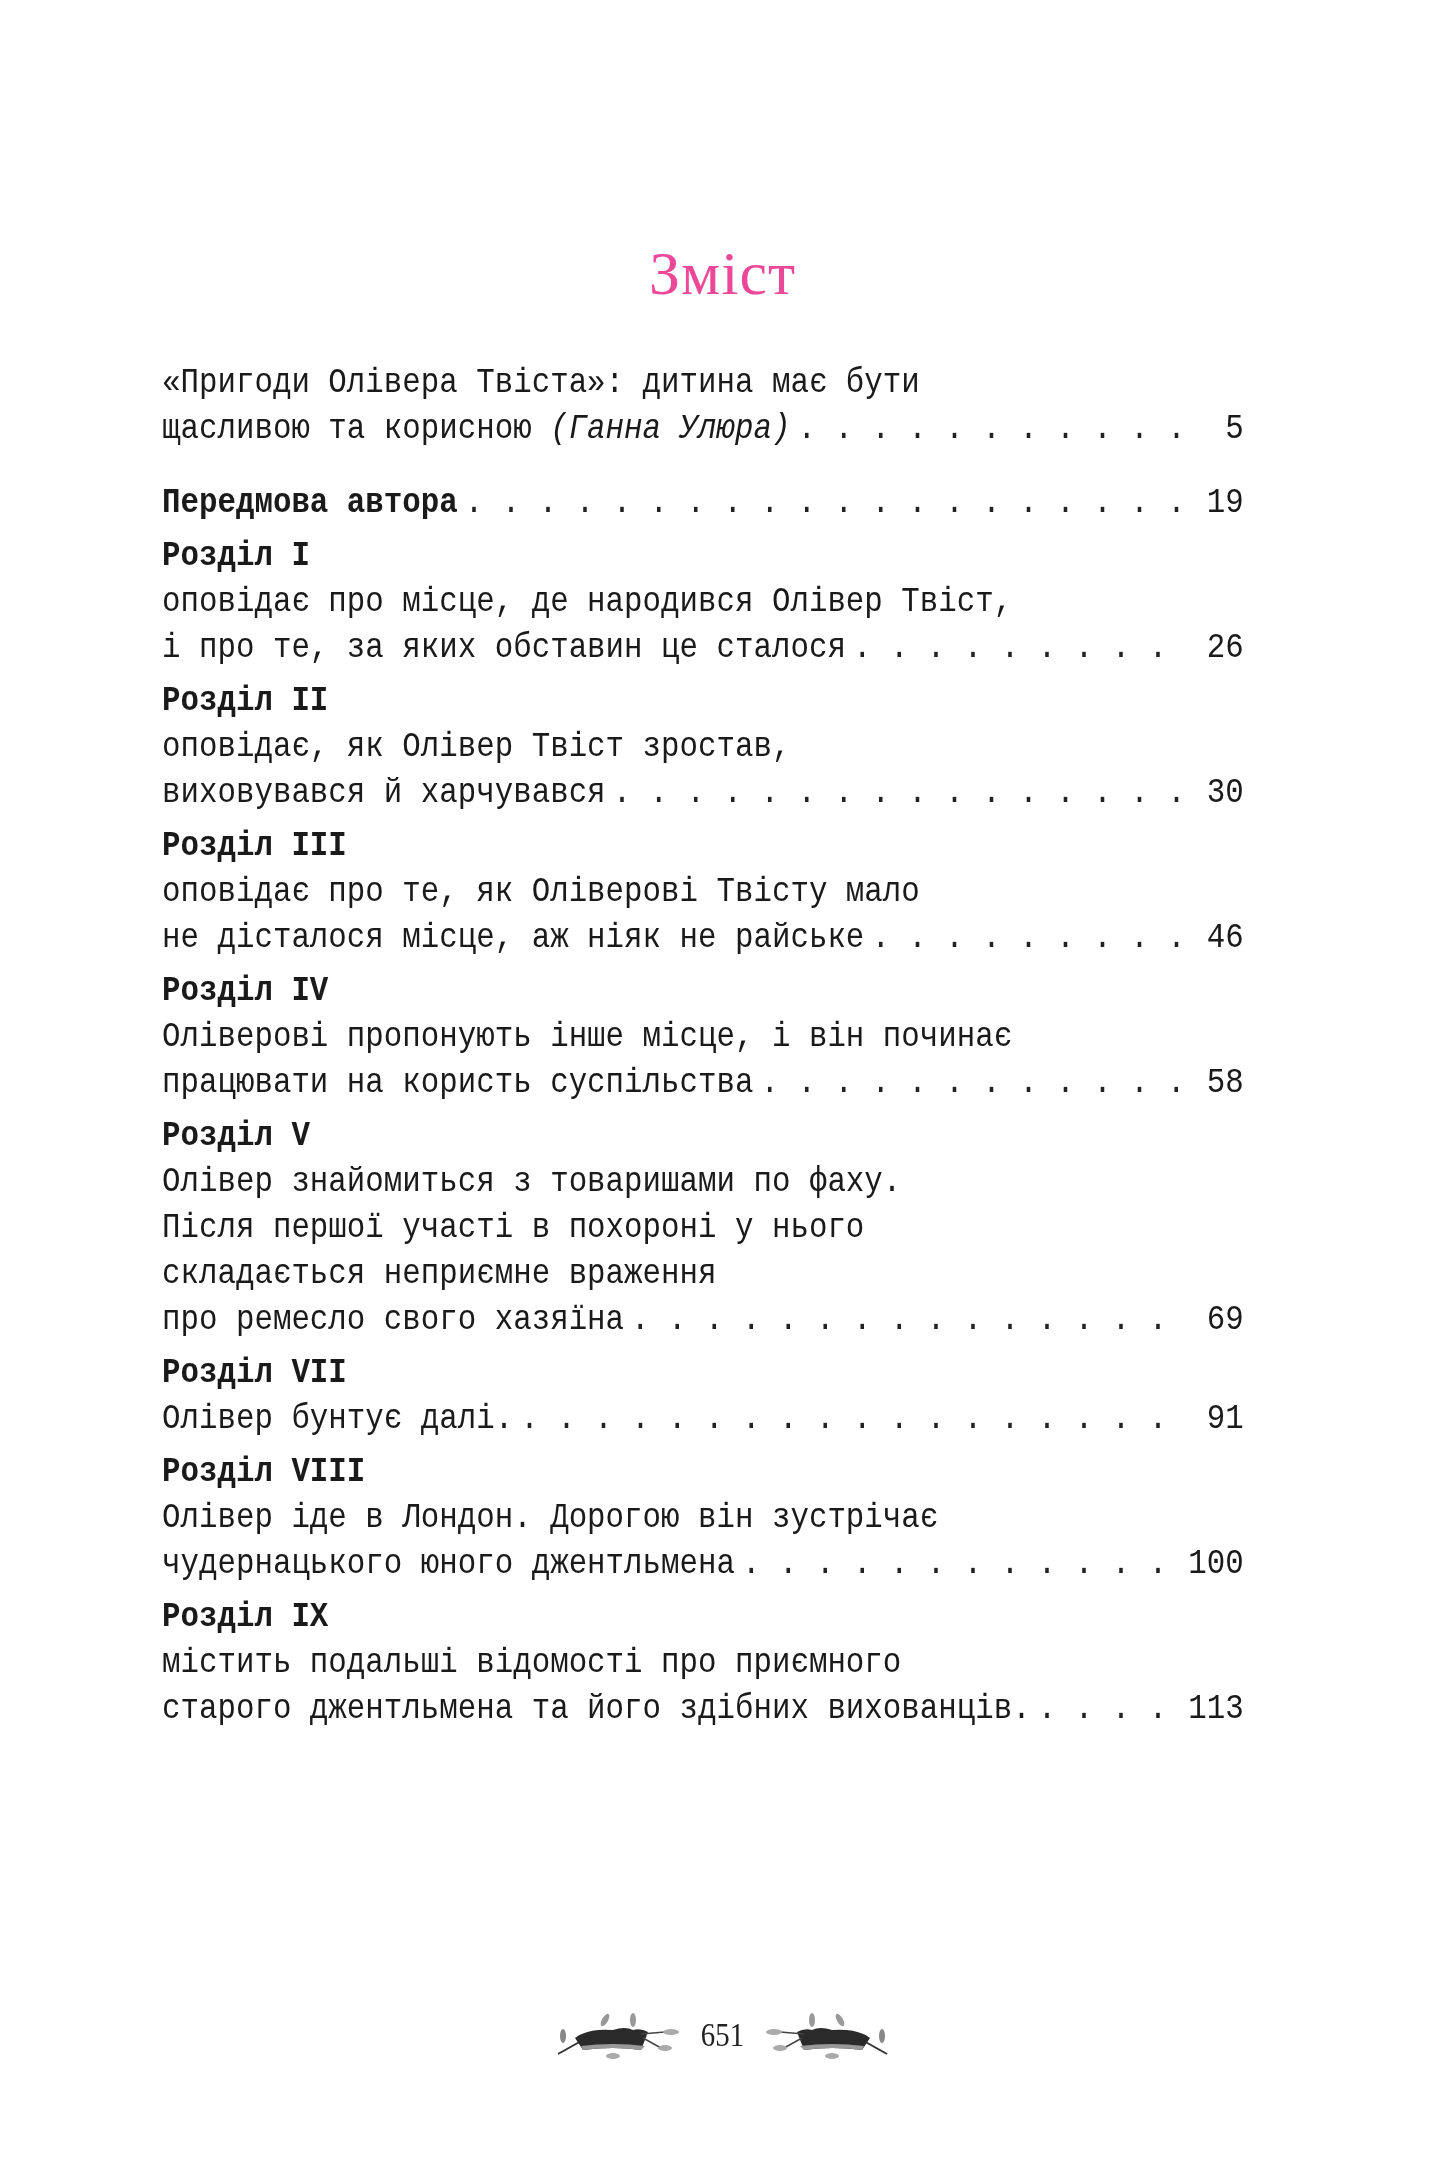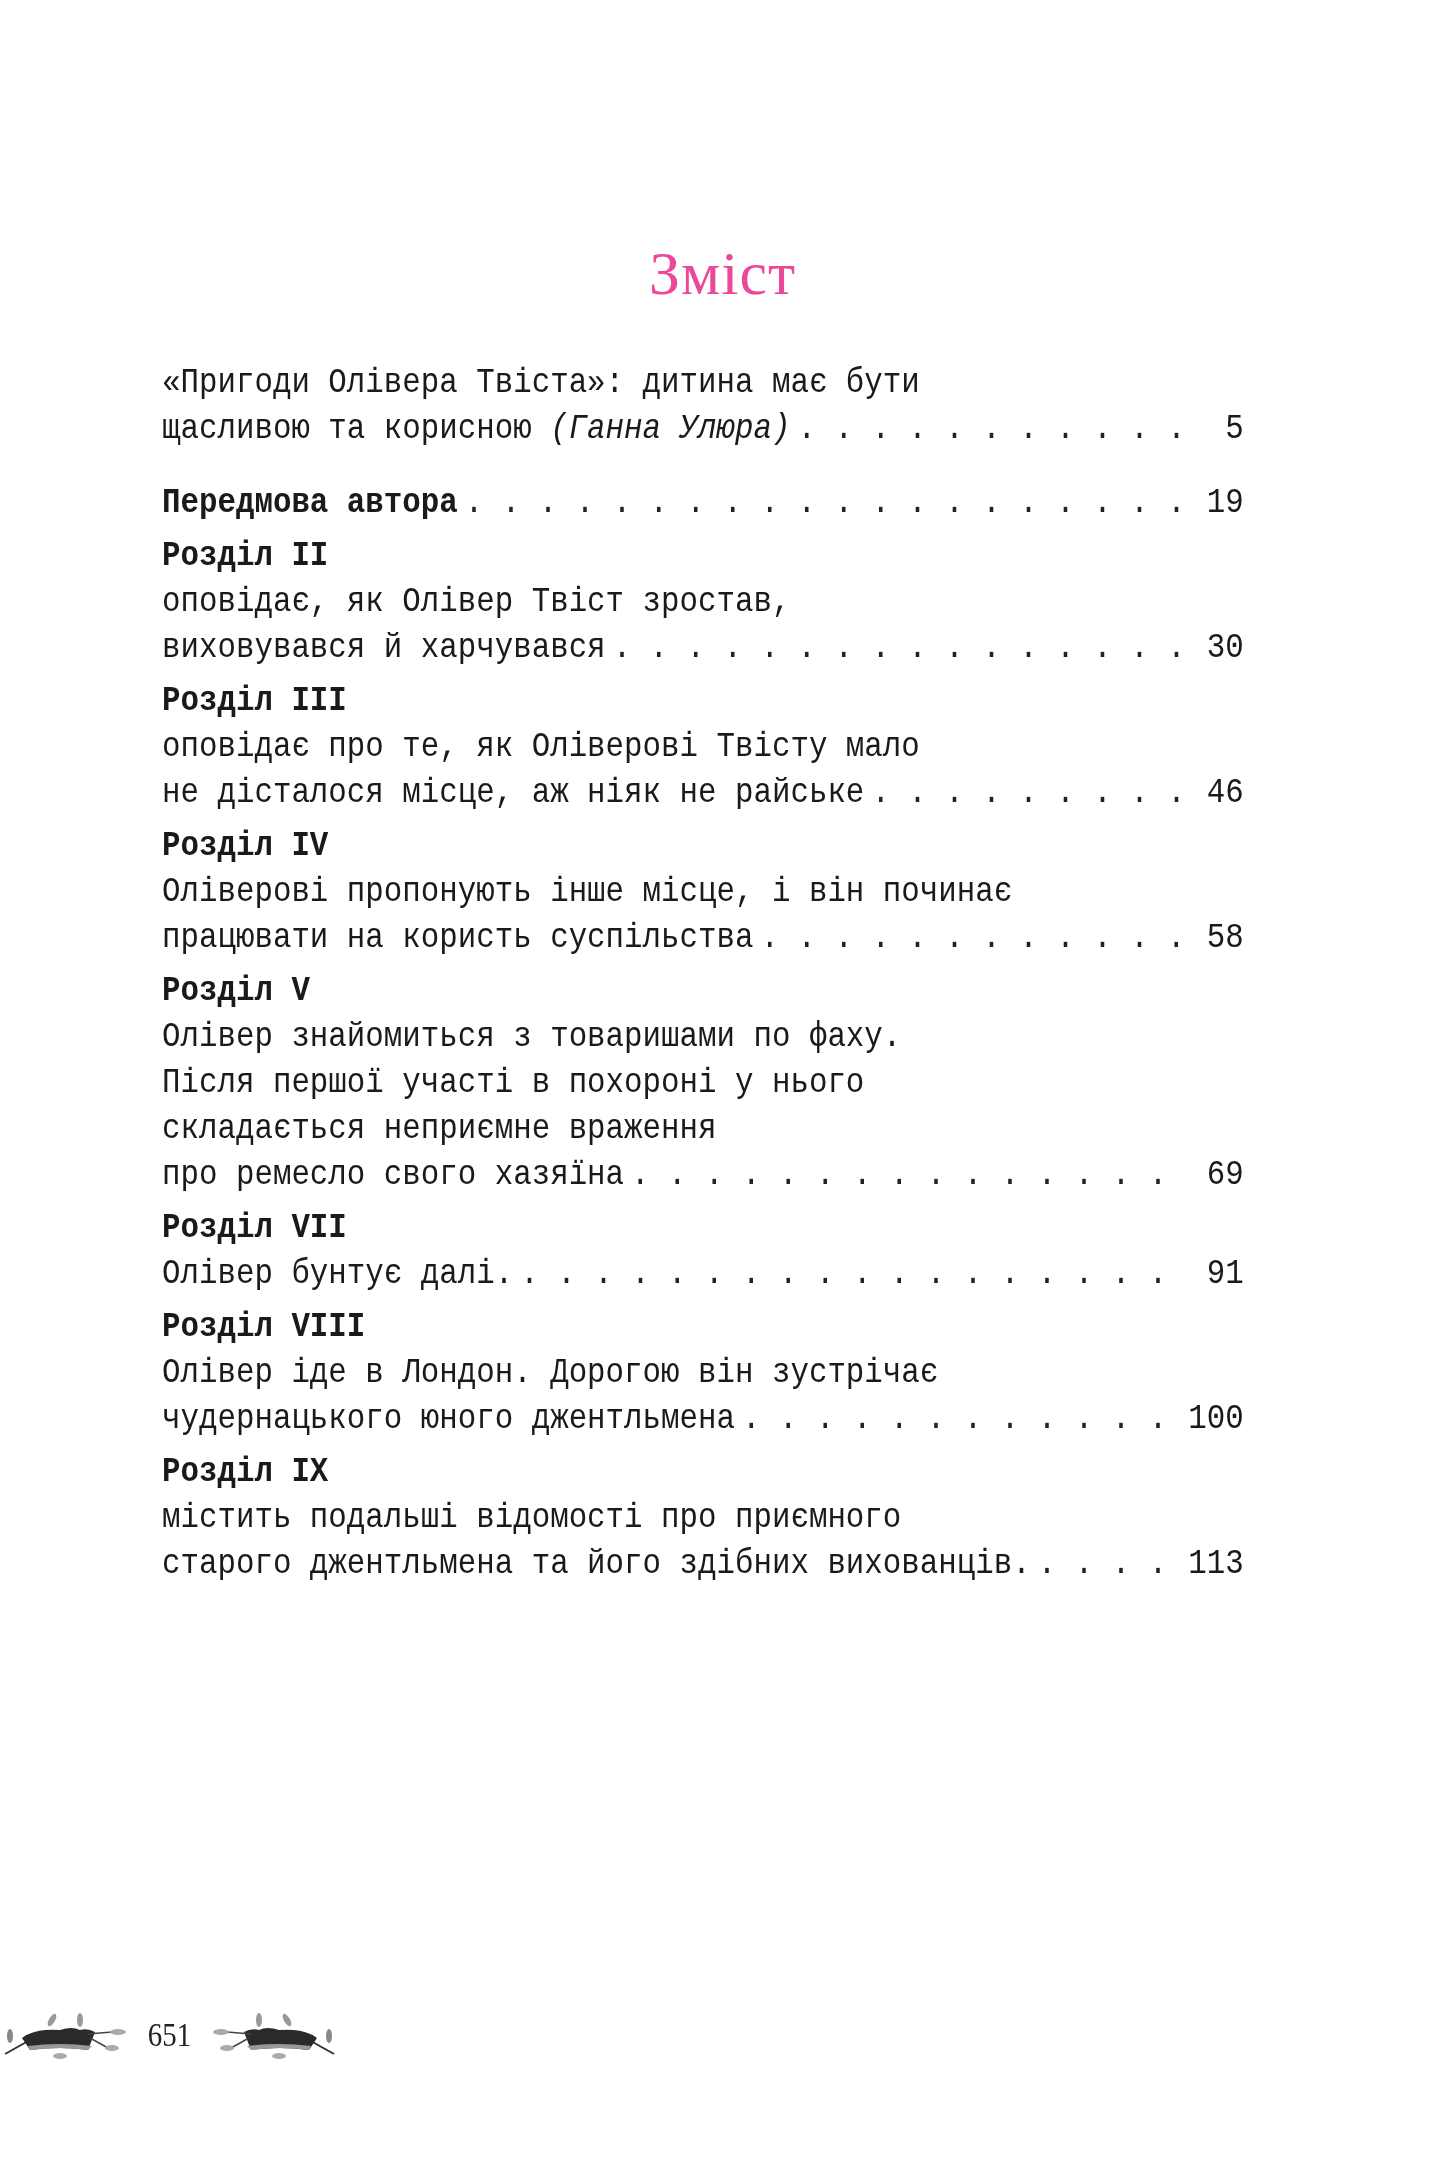--- a/index.html
+++ b/index.html
@@ -117,6 +117,19 @@
     </div>
   </div>
 
+  <div class="entry">
+    <div class="line heading">
+        <span class="txt">Розділ I</span>
+      </div>
+    <div class="line">
+        <span class="txt">оповідає про місце, де народився Олівер Твіст,</span>
+      </div>
+    <div class="line">
+      <span class="txt">і про те, за яких обставин це сталося</span>
+      <span class="leader"></span>
+      <span class="pg">26</span>
+    </div>
+  </div>
 
   <div class="entry">
     <div class="line heading">

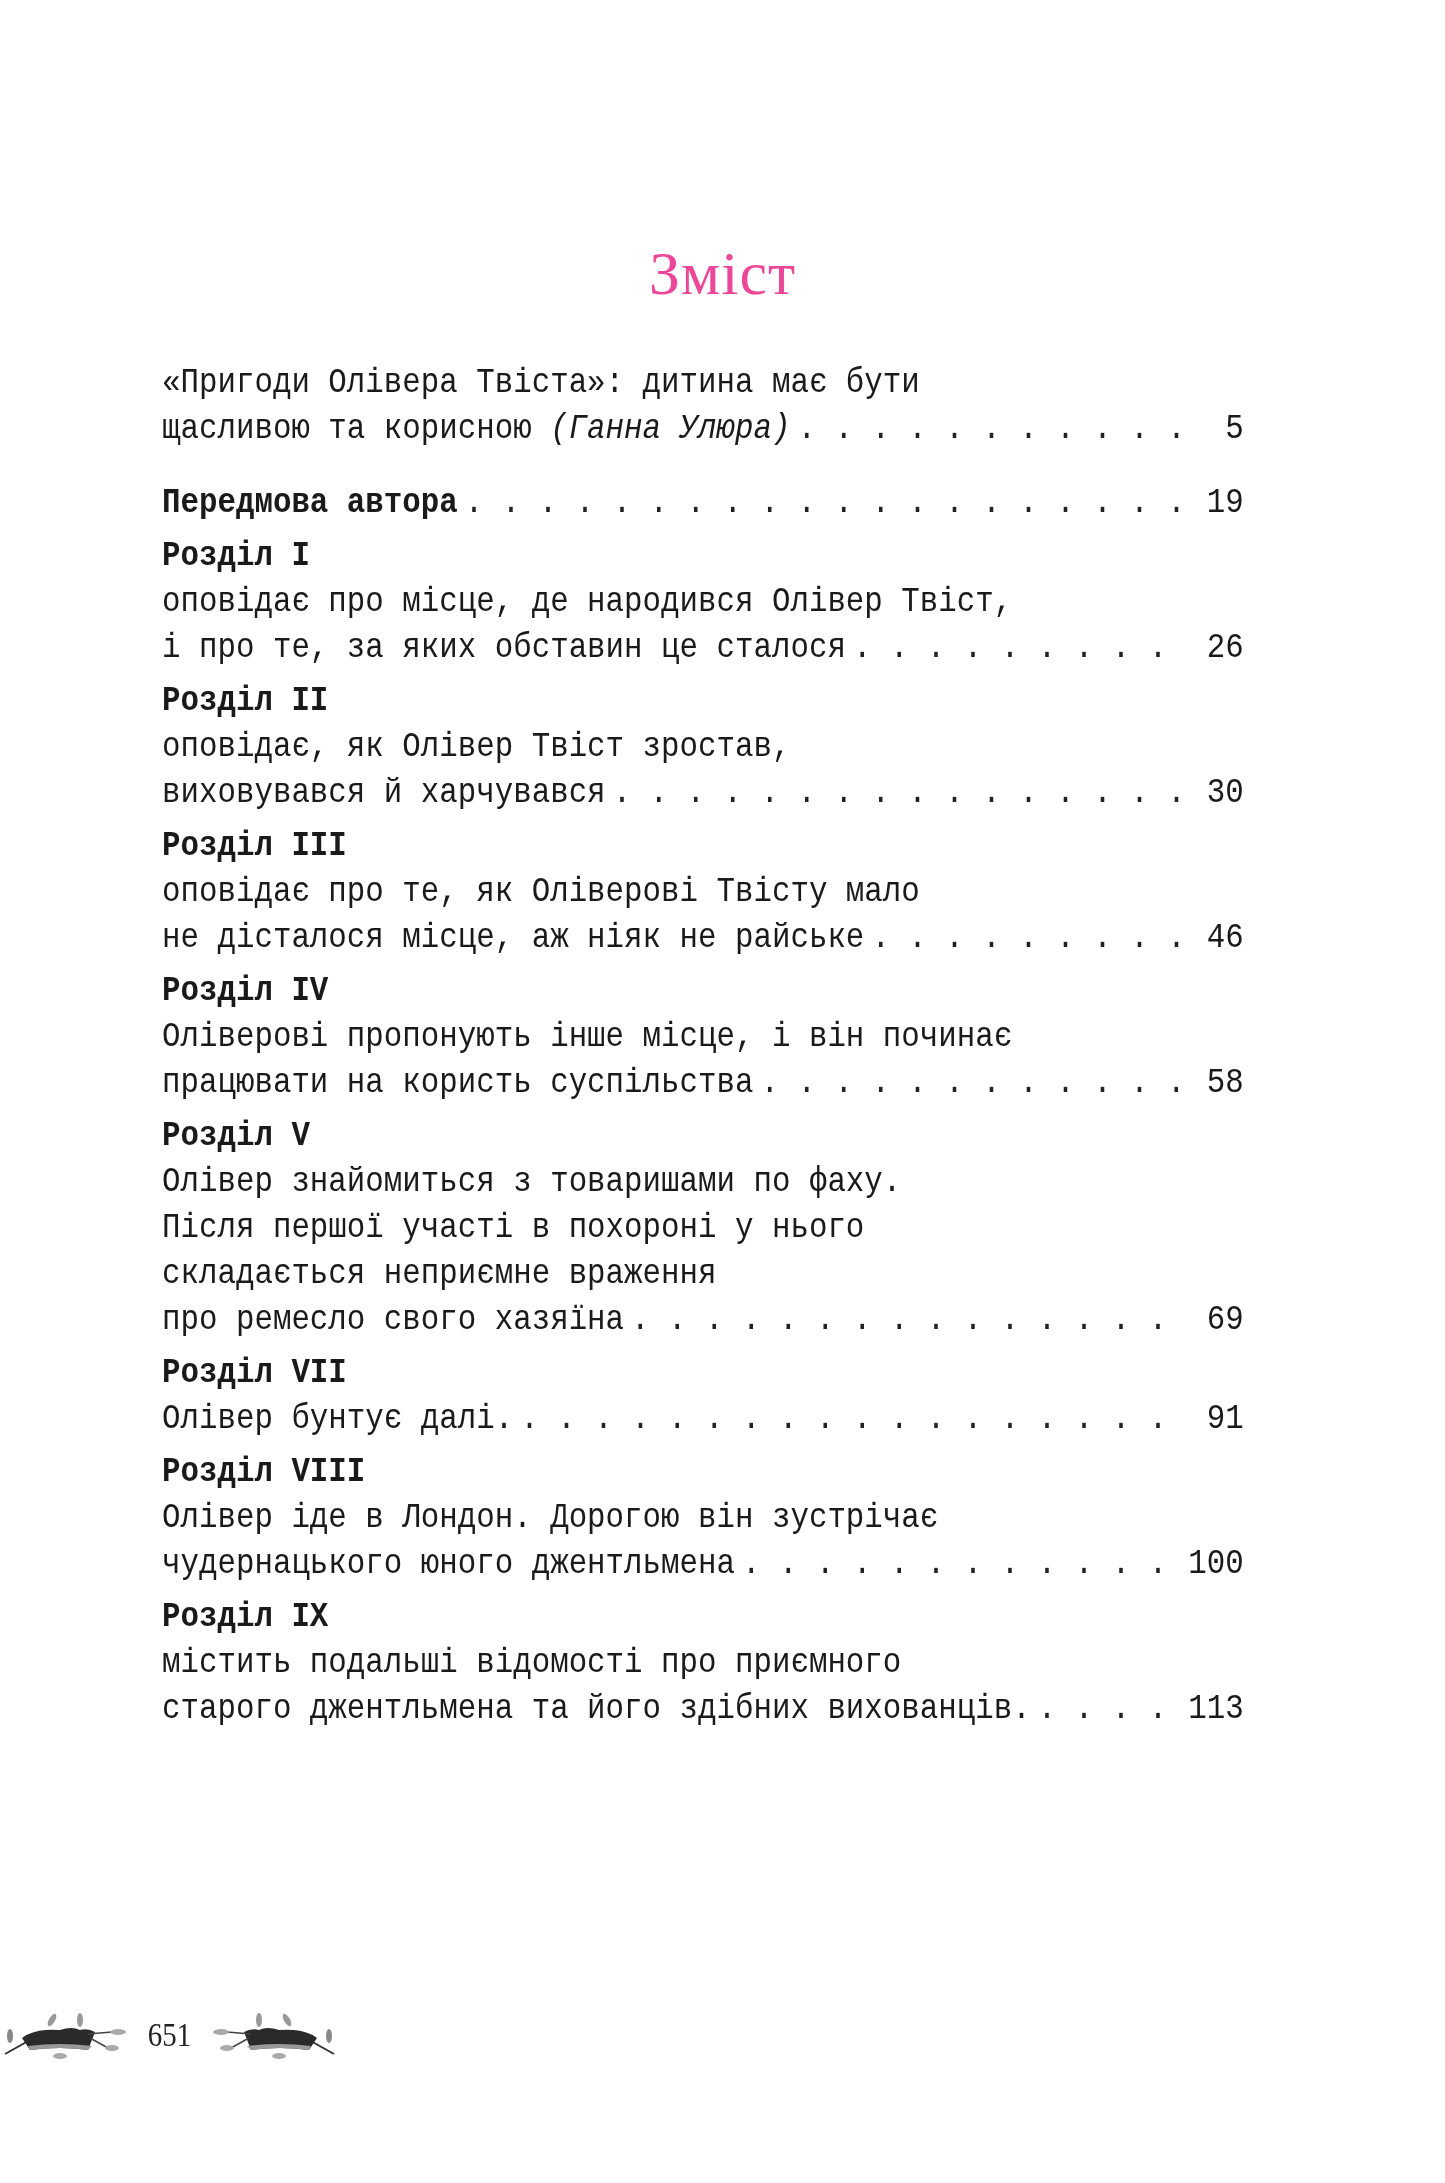--- a/index.html
+++ b/index.html
@@ -81,6 +81,7 @@
       left: 0;
       width: 1445px;
       display: flex;
+      justify-content: center;
       align-items: center;
       gap: 14px;
     }

